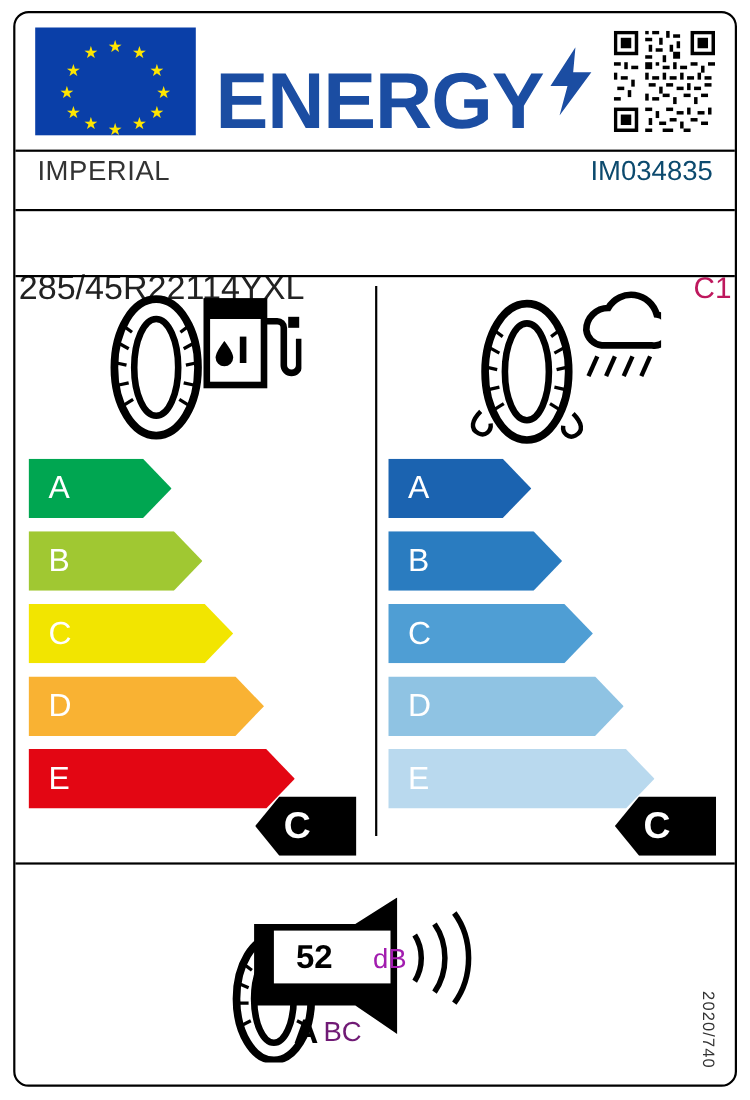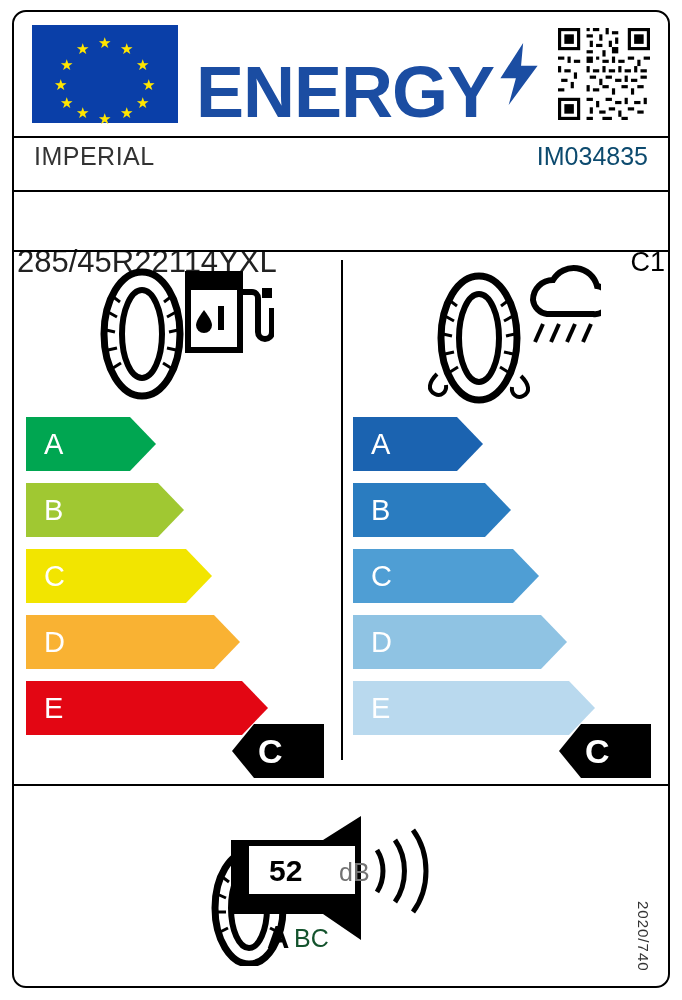--- a/index.html
+++ b/index.html
@@ -123,7 +123,7 @@
   }
   .class-text {
     font-size: 27px;
-    color: #000000;
+    color: #be185d;
   }
   
   .main {

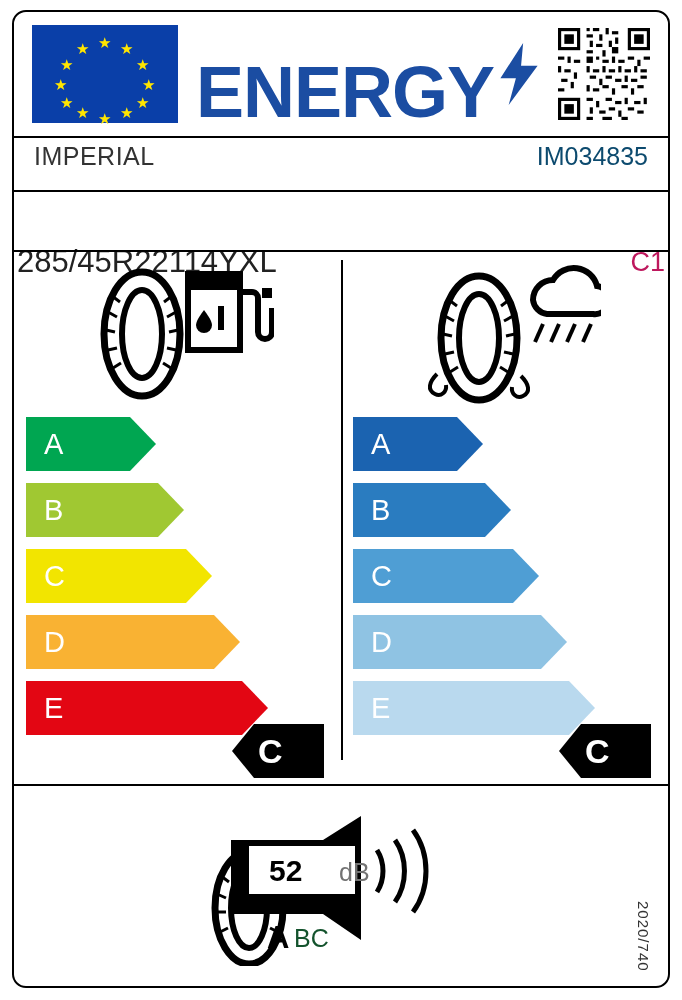--- a/index.html
+++ b/index.html
@@ -219,7 +219,7 @@
     left: 148px;
     top: 42px;
     font-size: 25px;
-    color: #737373;
+    color: #a21caf;
   }
   .noise-class {
     position: absolute;

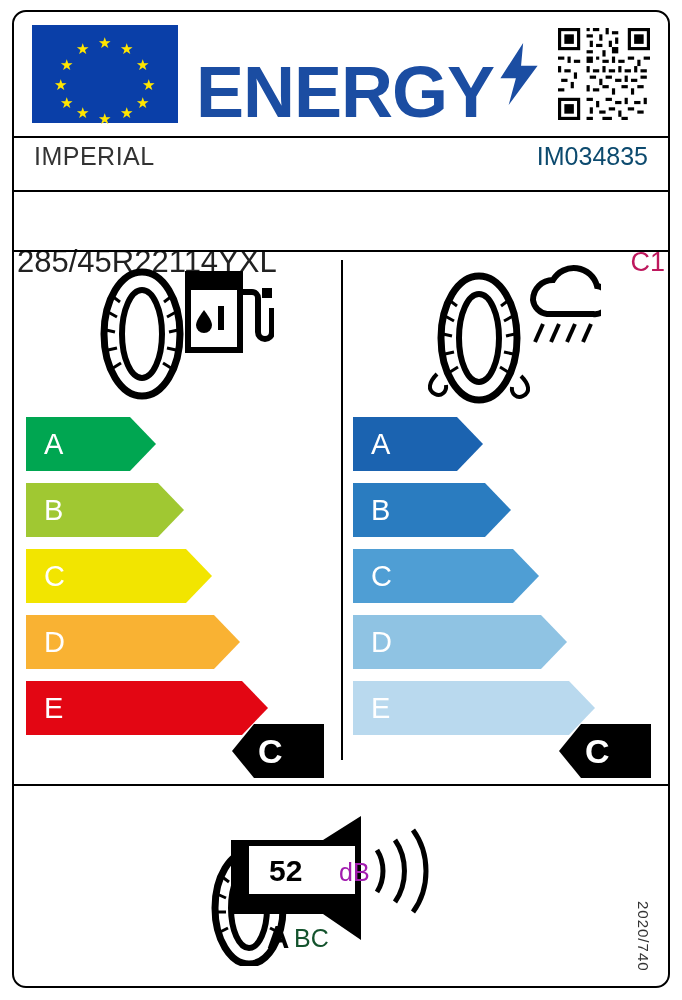--- a/index.html
+++ b/index.html
@@ -234,7 +234,7 @@
     left: 103px;
     top: 108px;
     font-size: 25px;
-    color: #14532d;
+    color: #701a75;
   }
   .side-date {
     position: absolute;

